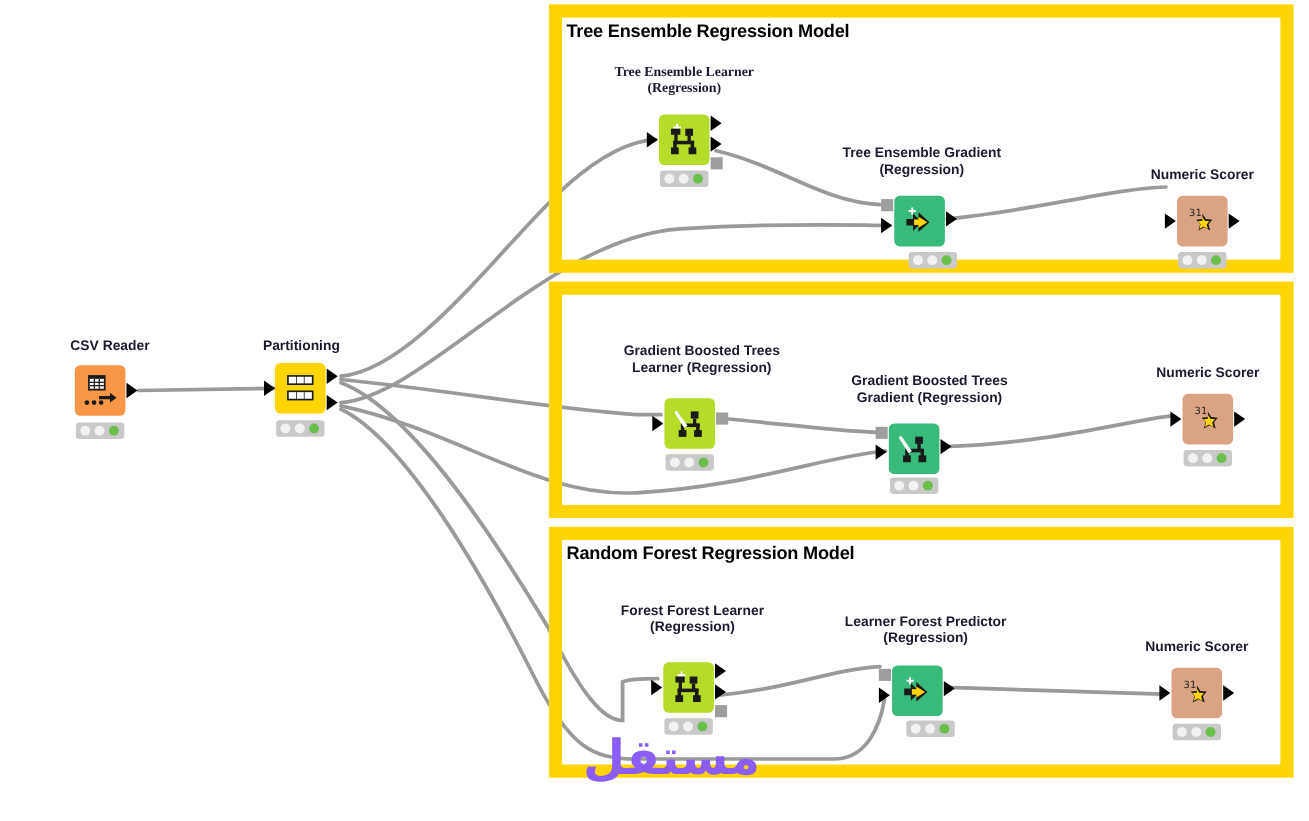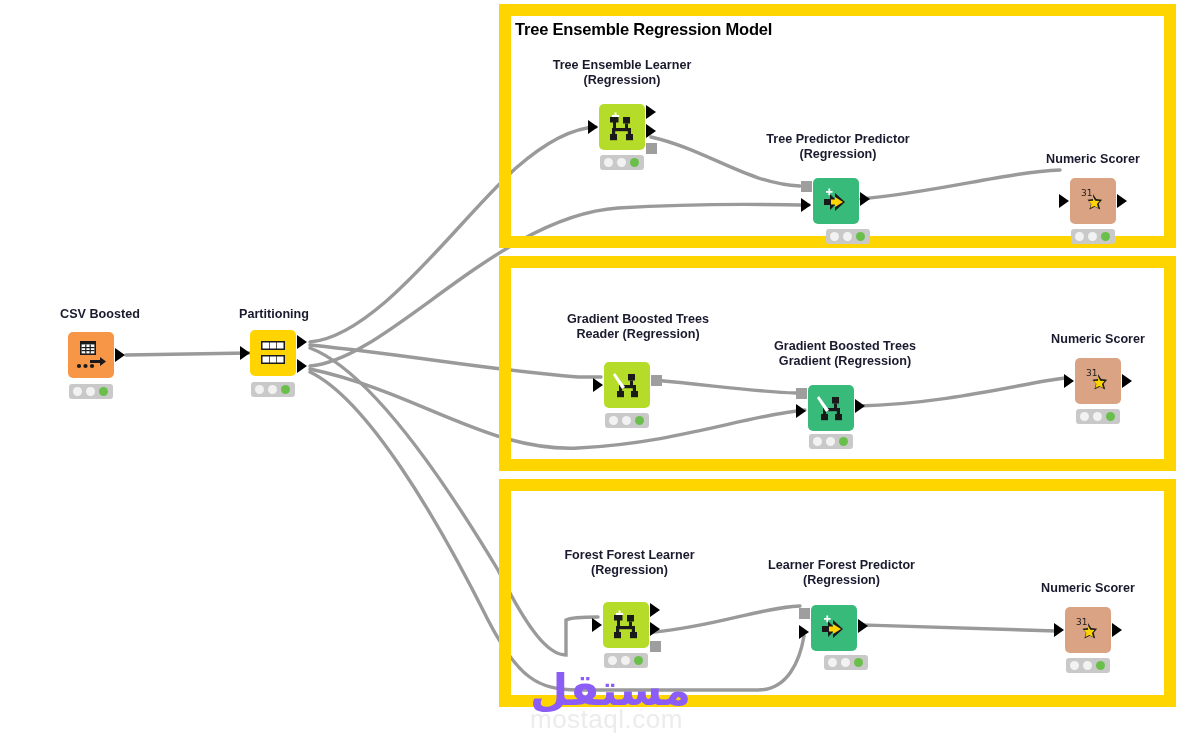--- a/index.html
+++ b/index.html
@@ -128,7 +128,7 @@
       <i></i>
     </div>
 
-  <div class="lbl" style="left:504px;top:58px;width:200px;">
+  <div class="lbl" style="left:504px;top:58px;width:200px;font-family:Liberation Serif, serif;">
     <span>Tree Ensemble Learner</span><br>
     <span>(Regression)</span>
   </div>

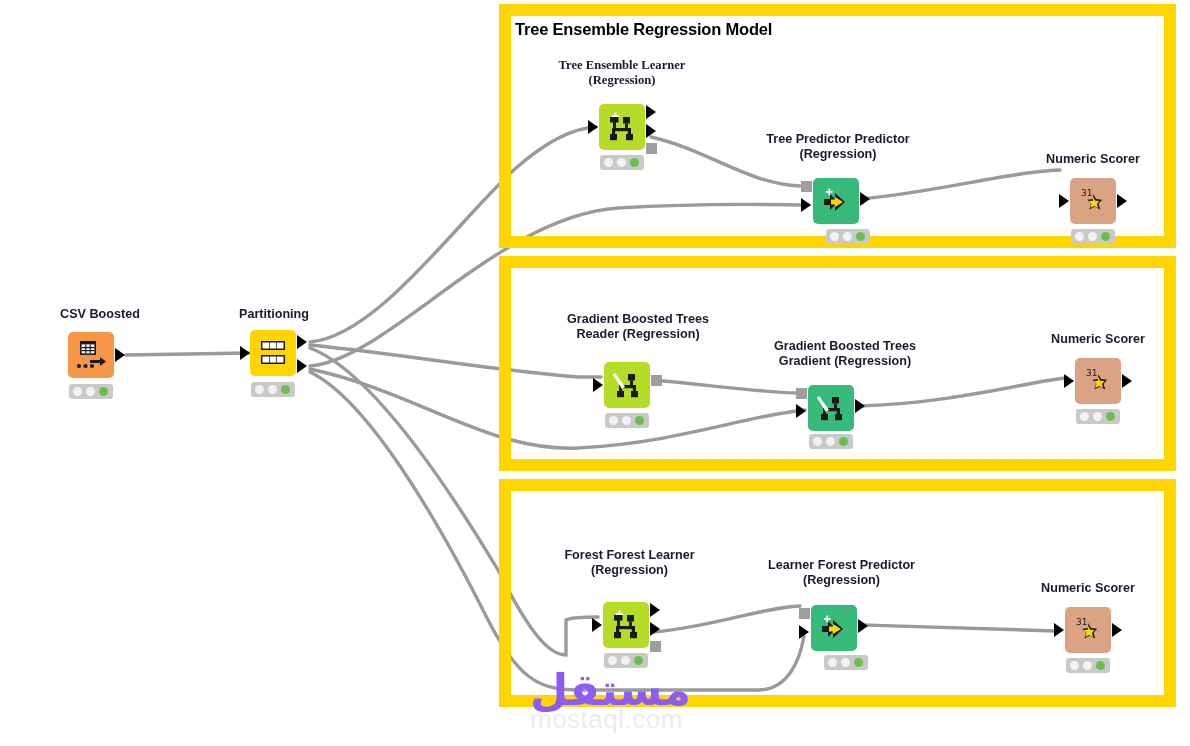--- a/index.html
+++ b/index.html
@@ -158,7 +158,7 @@
     </div>
 
   <div class="lbl" style="left:720px;top:132px;width:200px;">
-    <span>Tree Predictor Predictor</span><br>
+    <span>Tree Ensemble Gradient</span><br>
     <span>(Regression)</span>
   </div>
   <div class="node" style="left:795px;top:178px;">

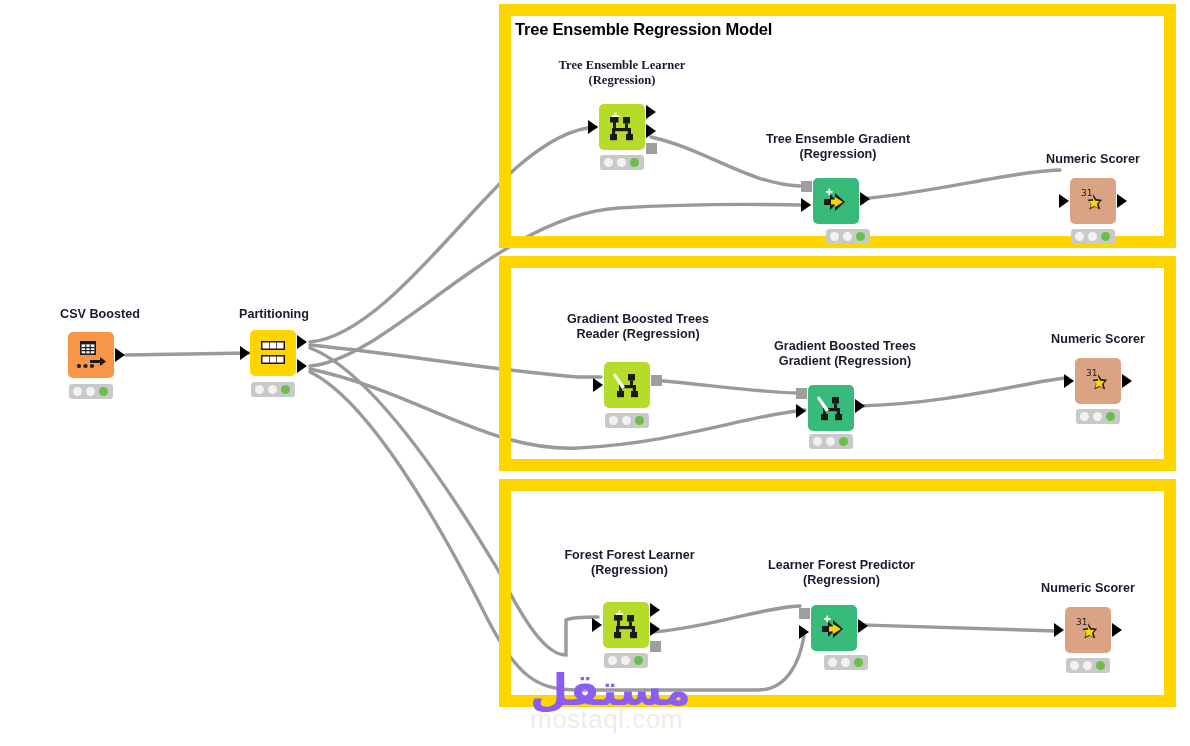--- a/index.html
+++ b/index.html
@@ -82,7 +82,7 @@
   <div class="wm" style="left:512px;top:664px;font-size:44px;">مستقل</div>
   <div class="wm-sub" style="left:512px;top:704px;">mostaql.com</div>
 
-  <div class="lbl" style="left:27px;top:307px;width:110px;">CSV Boosted</div>
+  <div class="lbl" style="left:27px;top:307px;width:110px;">CSV Reader</div>
   <div class="node" style="left:50px;top:332px;">
     <div class="node-body" style="background:#F79646;"></div>
     <svg class="glyph" viewBox="0 0 46 46">

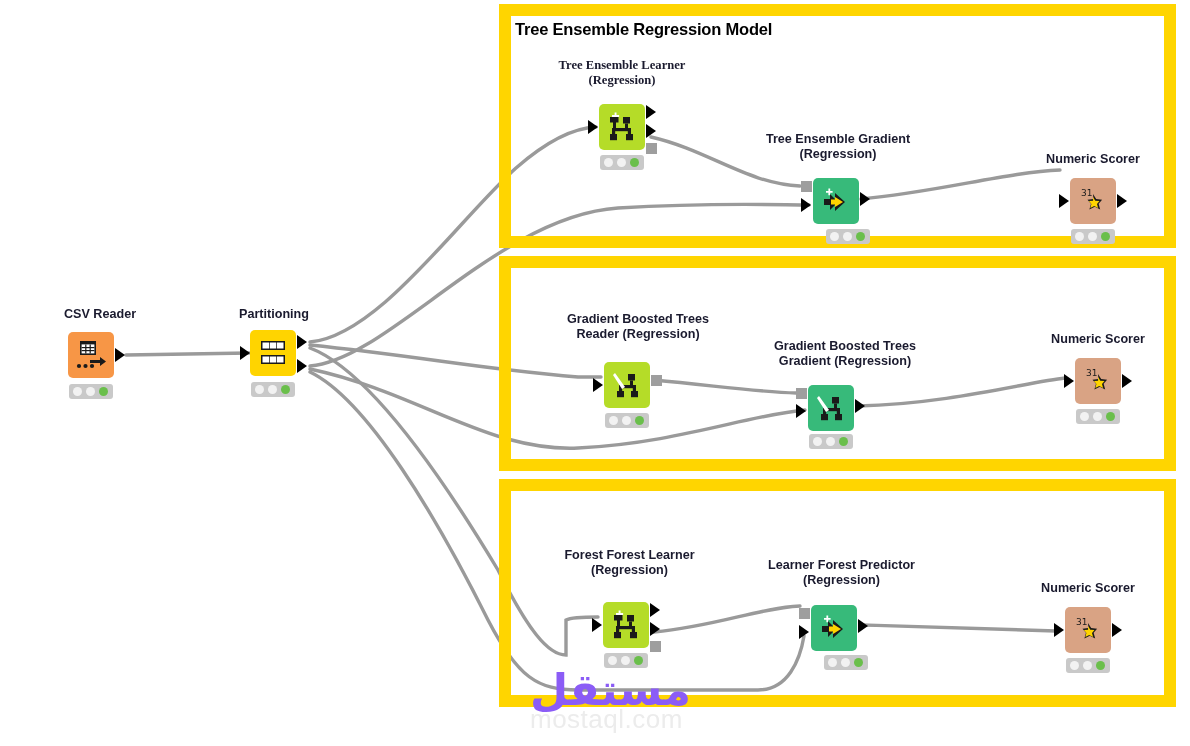--- a/index.html
+++ b/index.html
@@ -198,7 +198,7 @@
 
   <div class="lbl" style="left:510px;top:312px;width:220px;">
     <span>Gradient Boosted Trees</span><br>
-    <span>Reader (Regression)</span>
+    <span>Learner (Regression)</span>
   </div>
   <div class="node" style="left:586px;top:362px;">
     <div class="node-body" style="background:#B5DC28;"></div>

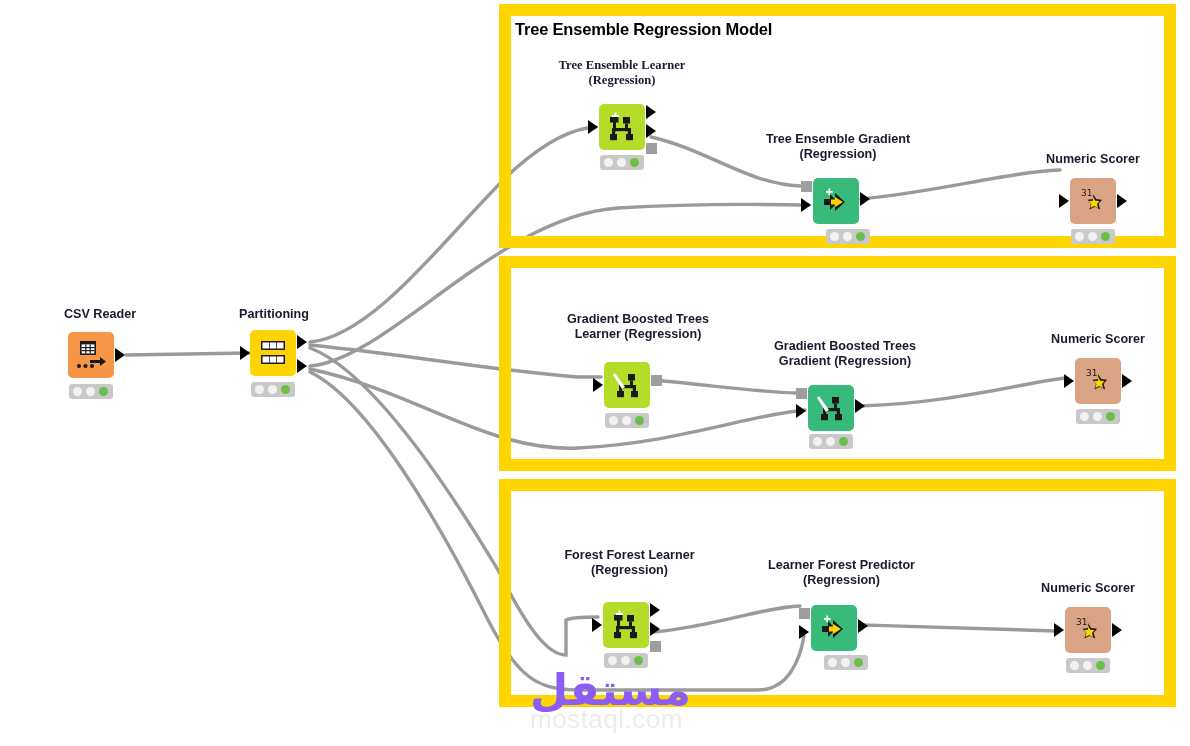--- a/index.html
+++ b/index.html
@@ -78,6 +78,7 @@
   <div class="frame" style="left:481px;top:256px;width:677px;height:215px;"></div>
 
   <div class="frame" style="left:481px;top:479px;width:677px;height:228px;"></div>
+  <div class="frame-title" style="left:497px;top:494px;">Random Forest Regression Model</div>
 
   <div class="wm" style="left:512px;top:664px;font-size:44px;">مستقل</div>
   <div class="wm-sub" style="left:512px;top:704px;">mostaql.com</div>

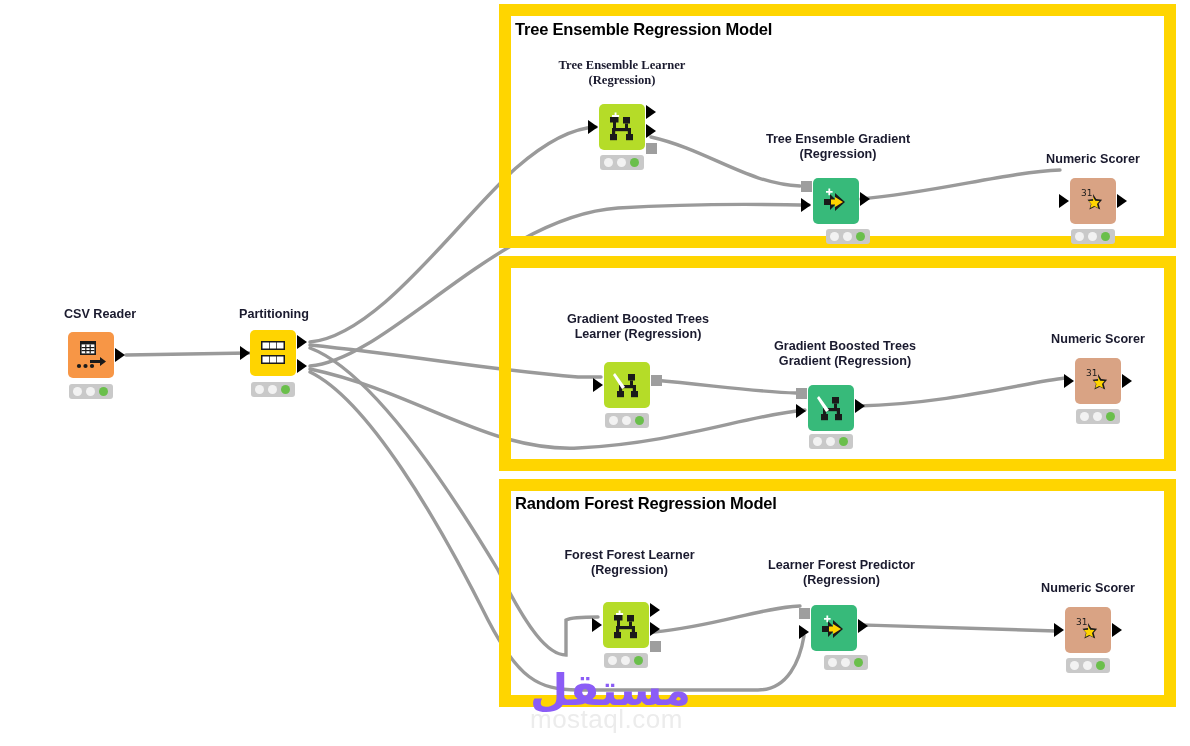--- a/index.html
+++ b/index.html
@@ -81,7 +81,6 @@
   <div class="frame-title" style="left:497px;top:494px;">Random Forest Regression Model</div>
 
   <div class="wm" style="left:512px;top:664px;font-size:44px;">مستقل</div>
-  <div class="wm-sub" style="left:512px;top:704px;">mostaql.com</div>
 
   <div class="lbl" style="left:27px;top:307px;width:110px;">CSV Reader</div>
   <div class="node" style="left:50px;top:332px;">

